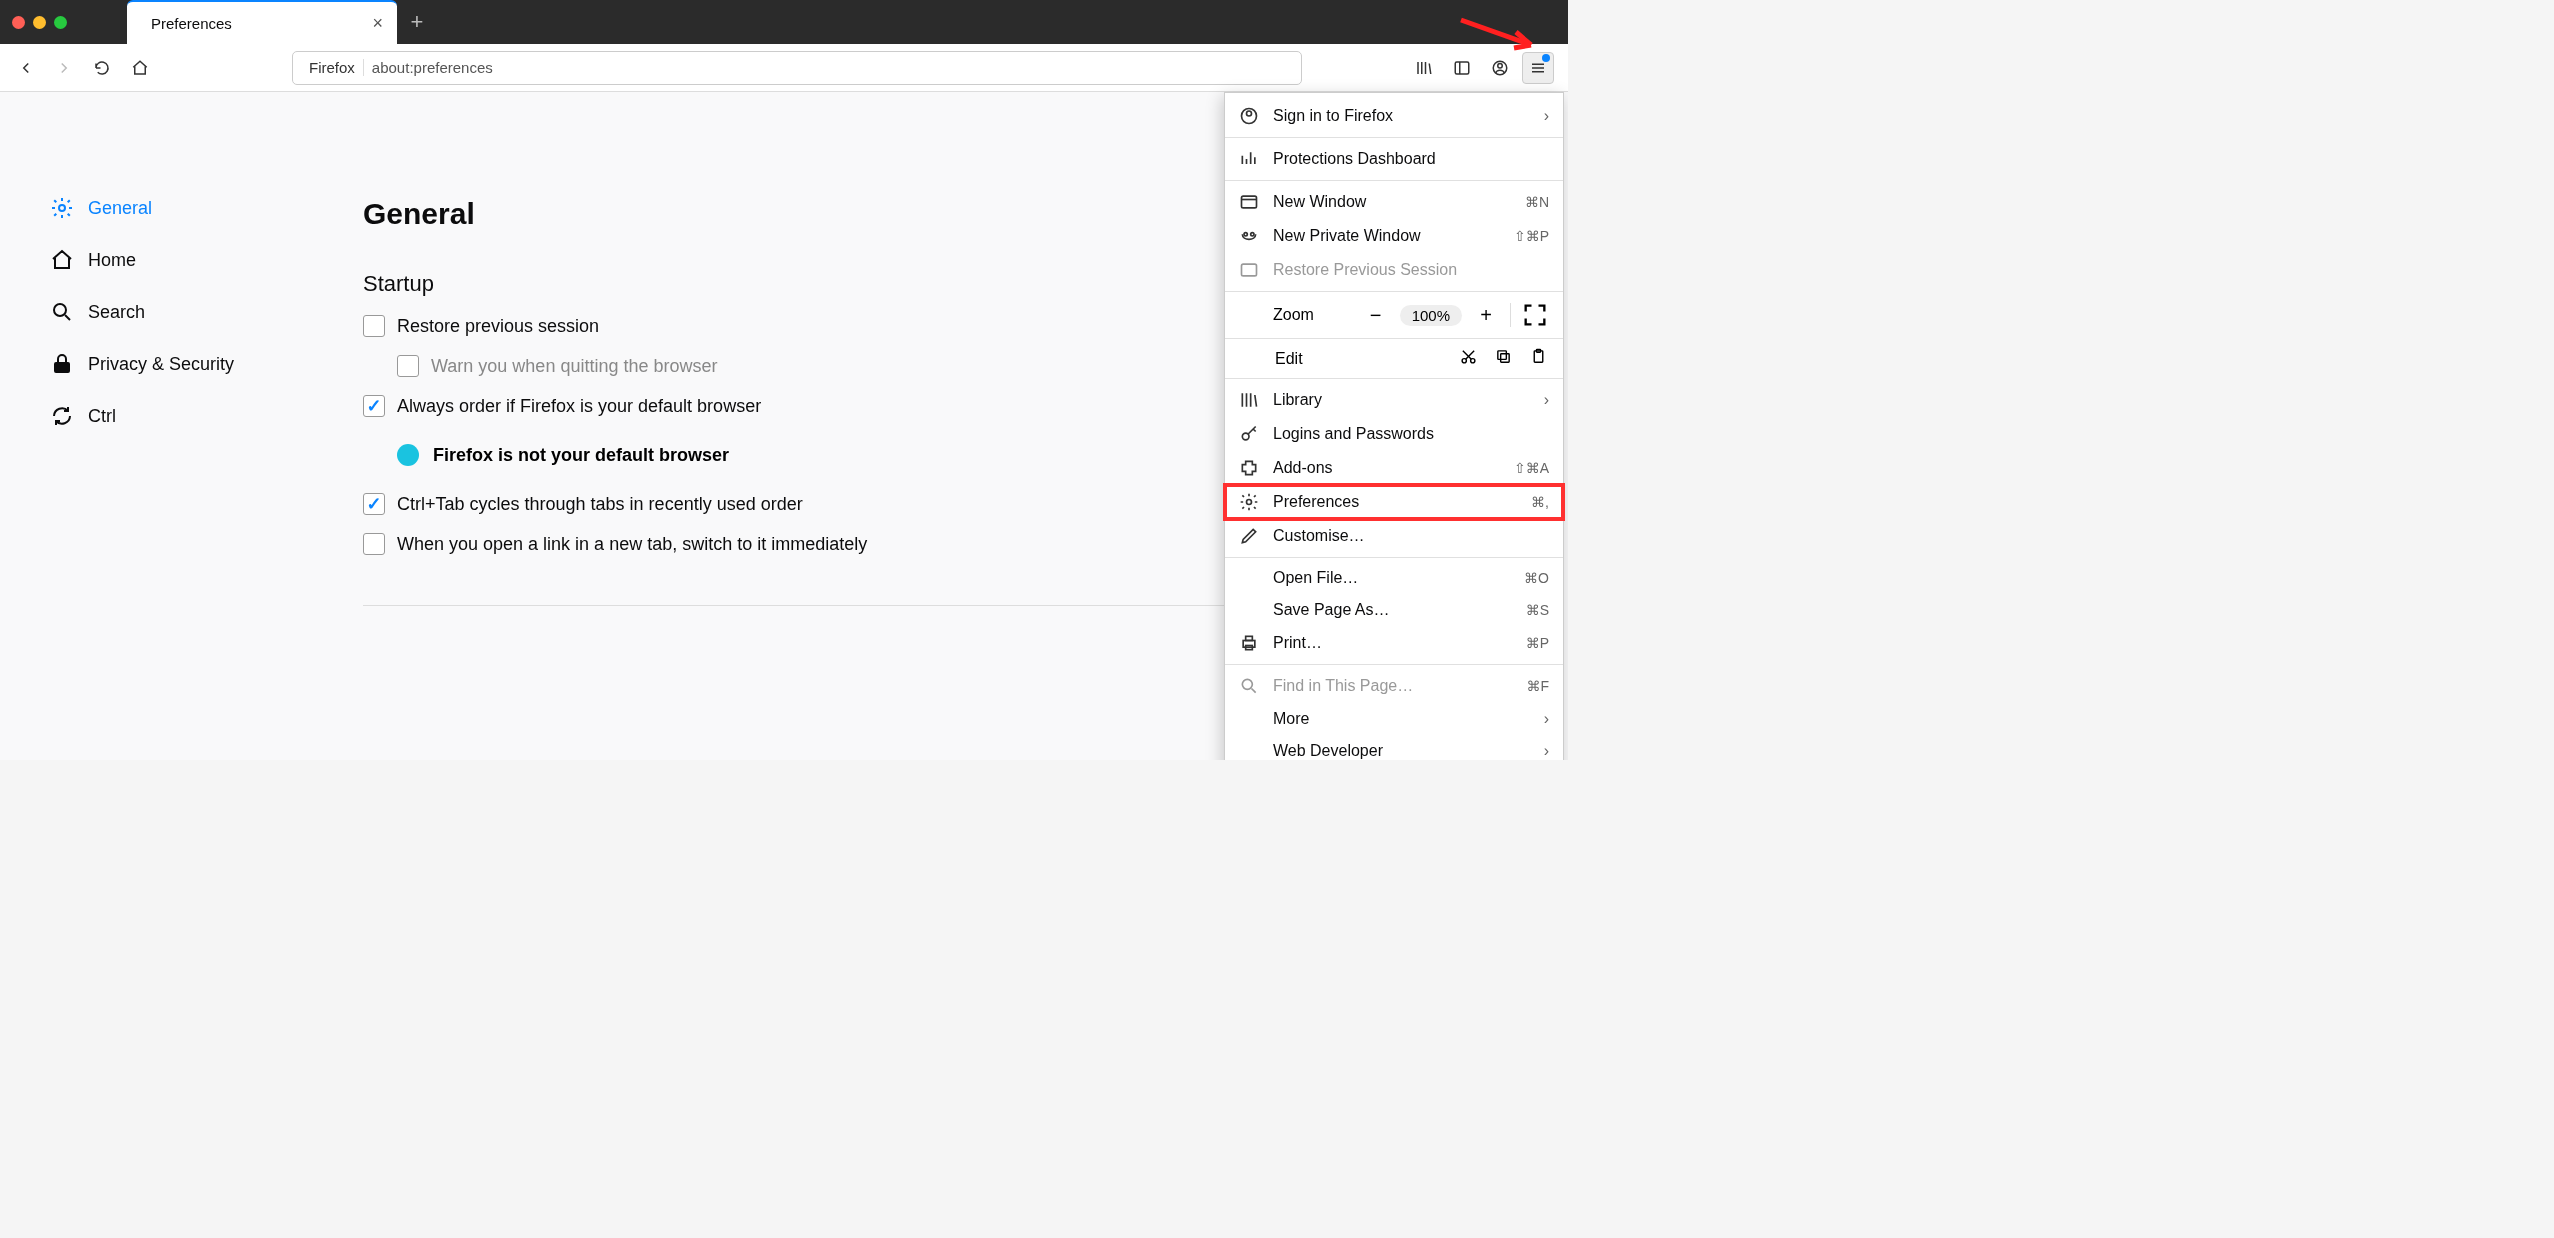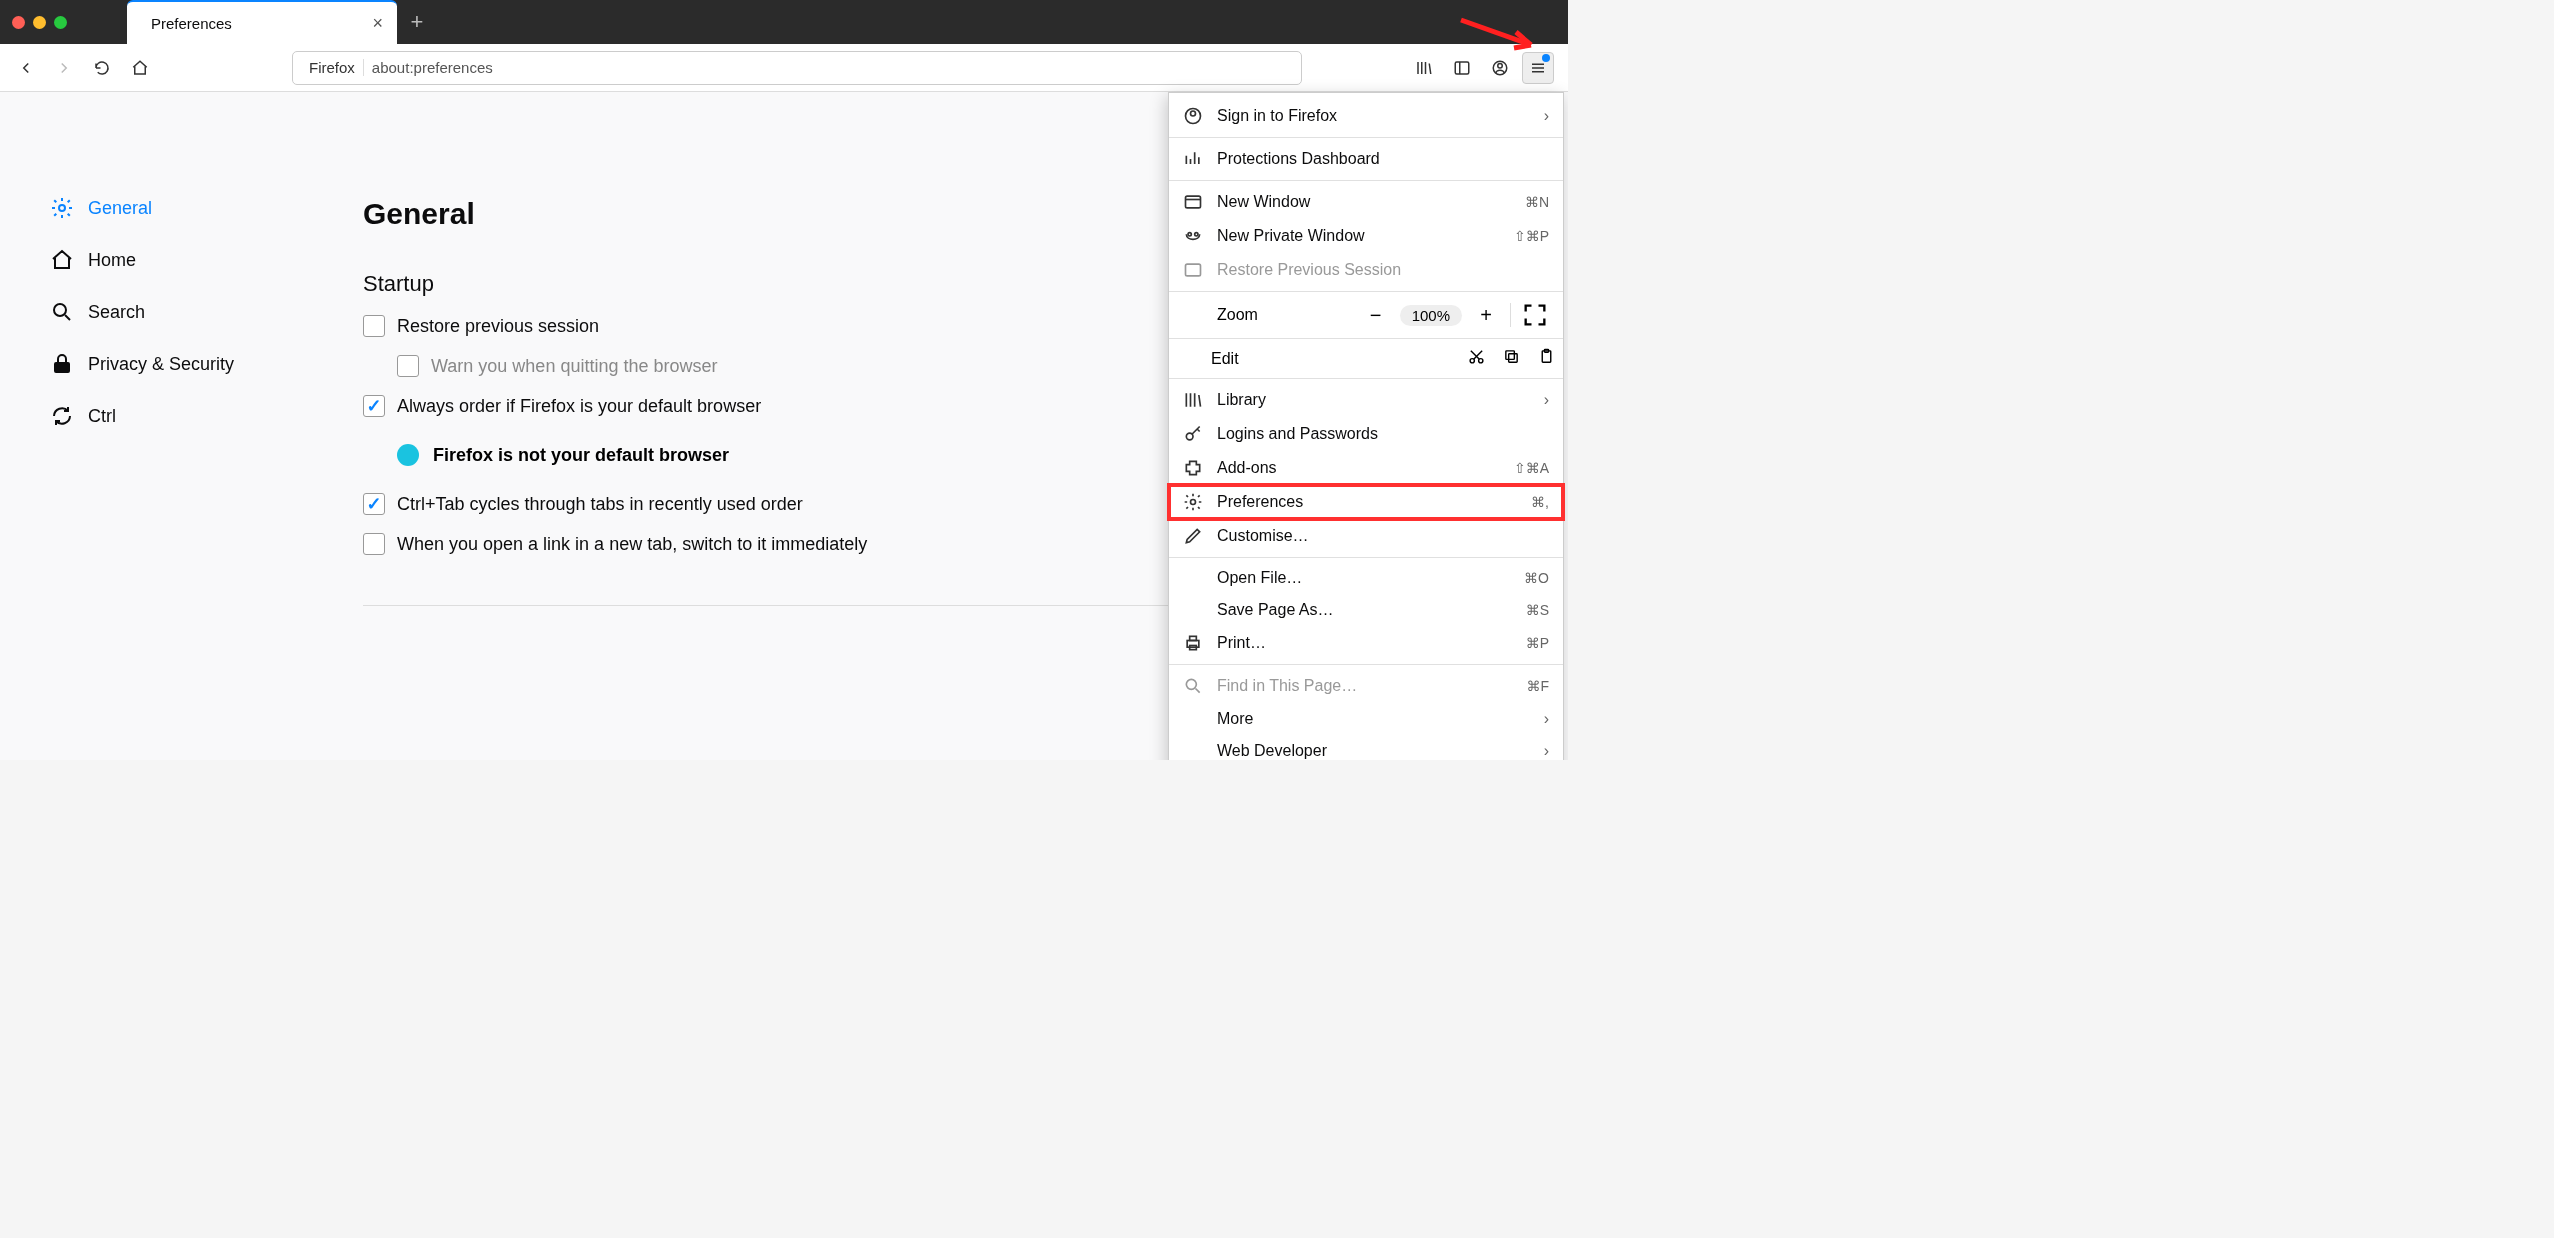--- a/index.html
+++ b/index.html
@@ -54,7 +54,7 @@
 hr.sep { margin: 50px 80px 0 0; border: none; border-top: 1px solid #ddd; }
 
 
-.appmenu { position: absolute; top: 92px; right: 4px; width: 396px; background: #fff; border: 1px solid #ccc; box-shadow: -2px 4px 16px rgba(0,0,0,0.2); padding: 6px 0; }
+.appmenu { position: absolute; top: 92px; right: 4px; width: 340px; background: #fff; border: 1px solid #ccc; box-shadow: -2px 4px 16px rgba(0,0,0,0.2); padding: 6px 0; }
 .mi { display: flex; align-items: center; gap: 14px; padding: 7px 14px; font-size: 16px; color: #0c0c0d; position: relative; }
 .mi.dis { color: #999; }
 .mi .ic { width: 20px; display: flex; justify-content: center; color: #333; }

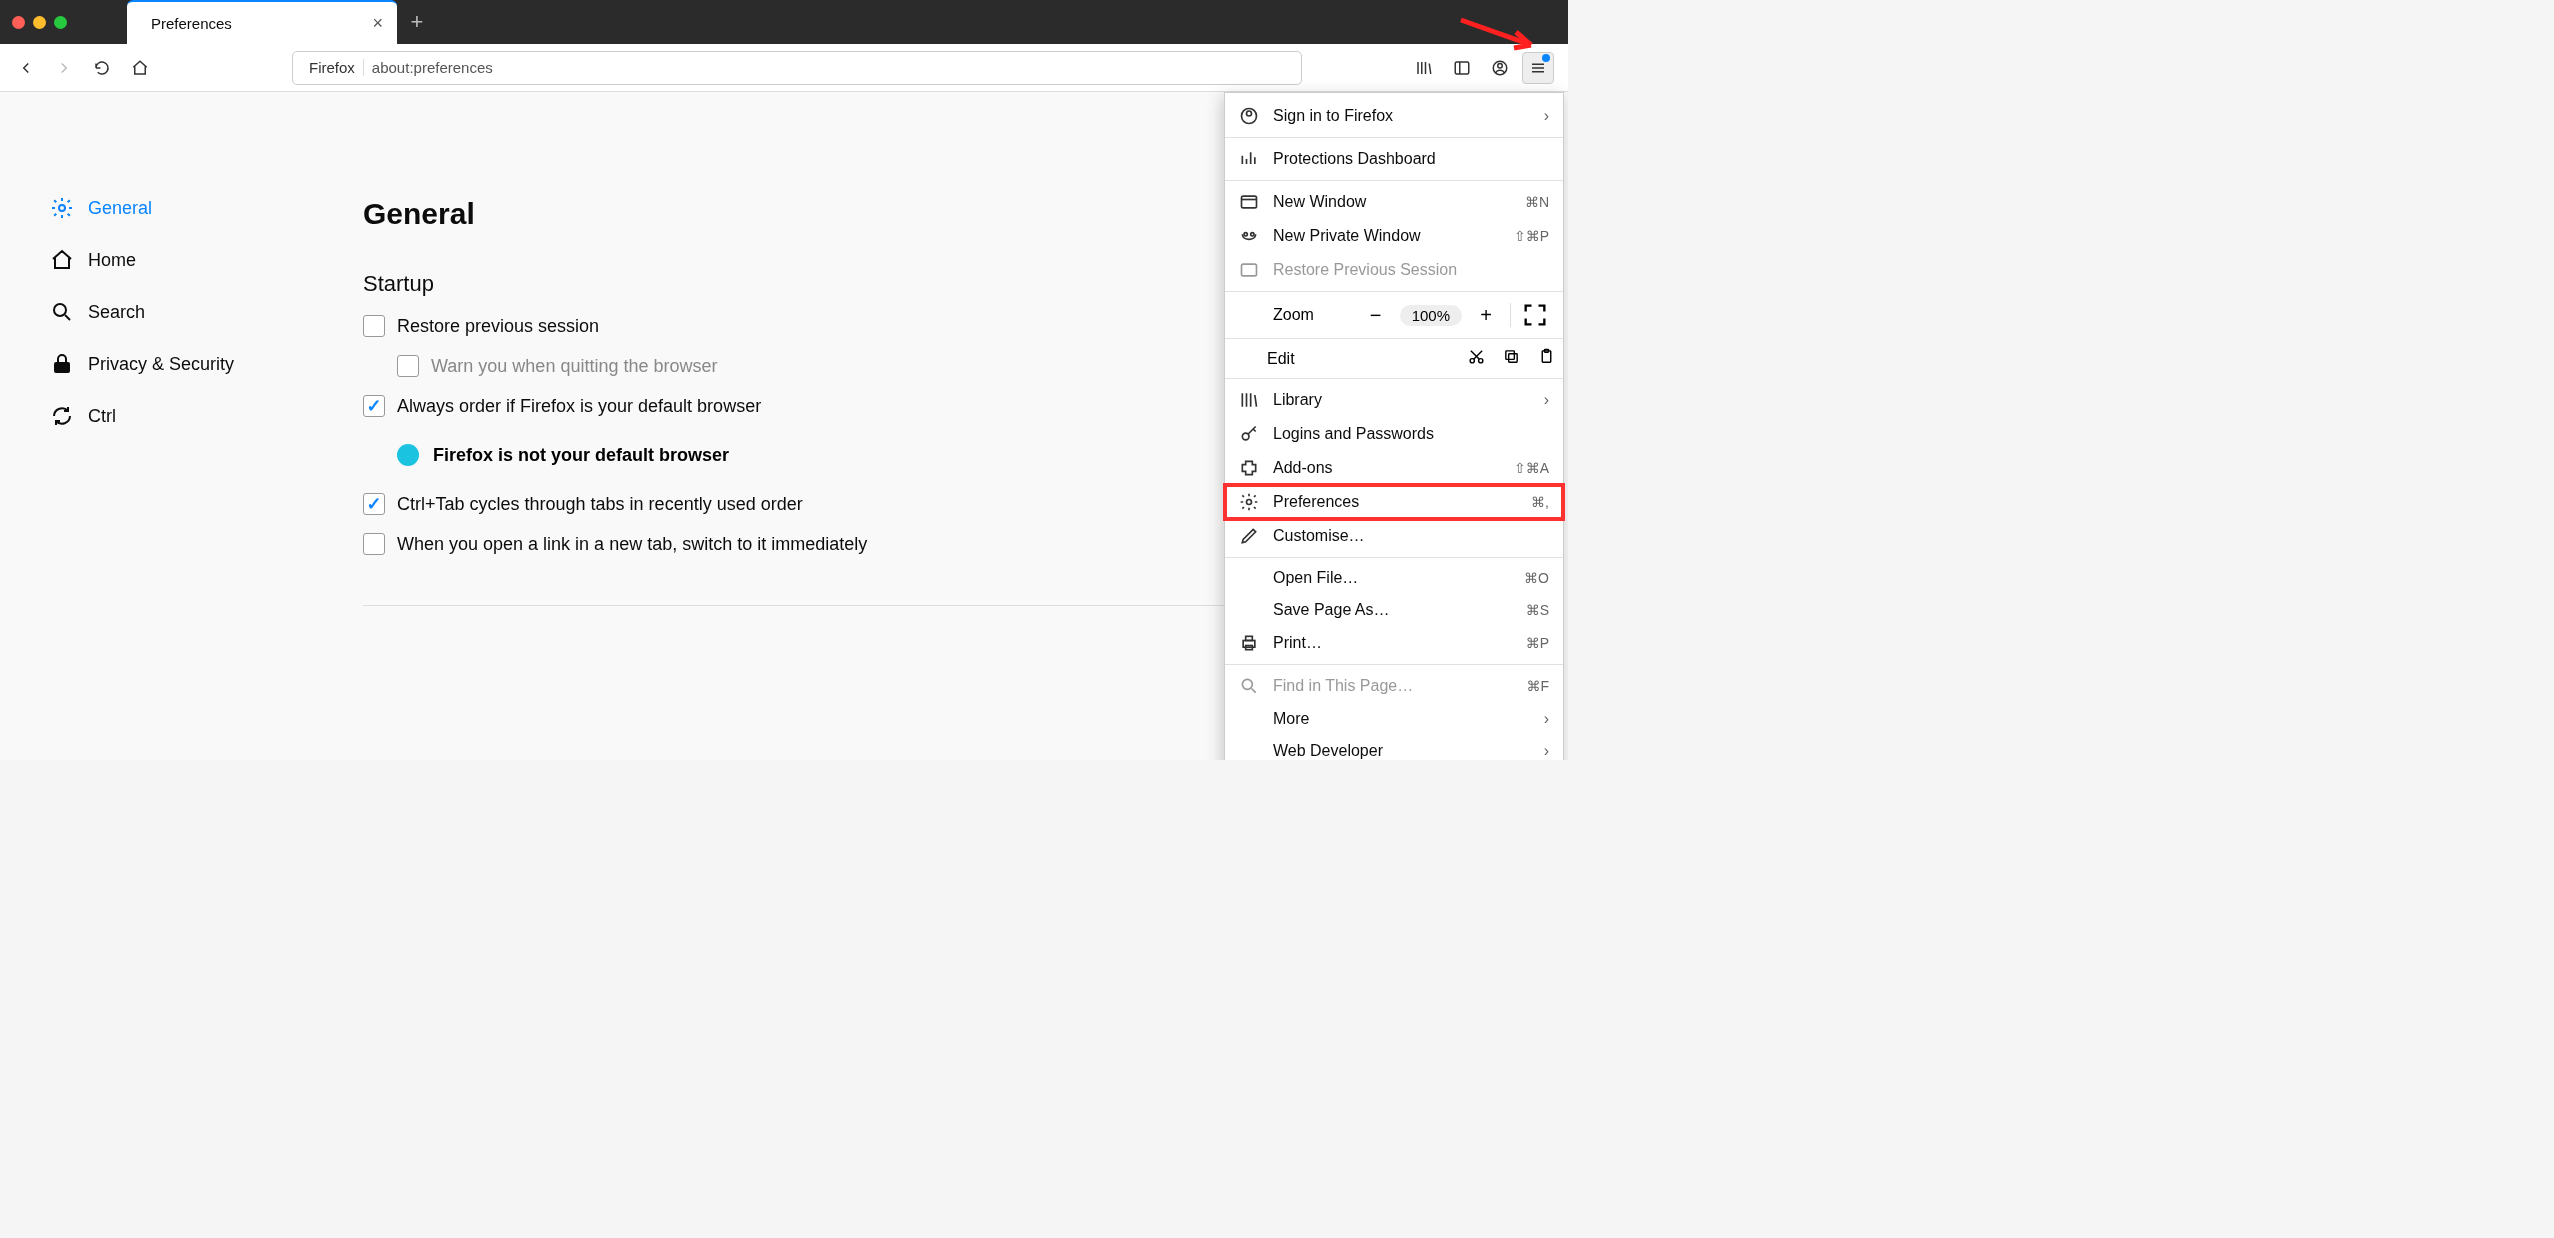--- a/index.html
+++ b/index.html
@@ -69,7 +69,7 @@
 .zoomrow .zbtn { width: 28px; height: 28px; display: flex; align-items: center; justify-content: center; font-size: 20px; }
 .zoomrow .zval { background: #eee; border-radius: 12px; padding: 2px 12px; font-size: 15px; }
 .zoomrow .vline { width: 1px; height: 24px; background: #ddd; }
-.editrow { display: flex; align-items: center; padding: 5px 8px; gap: 18px; font-size: 16px; }
+.editrow { display: flex; align-items: center; padding: 5px 16px; gap: 18px; font-size: 16px; }
 .editrow .el { margin-left: 34px; }
 .editrow .sp { flex: 1; }
 .editrow svg { width: 17px; height: 17px; }

